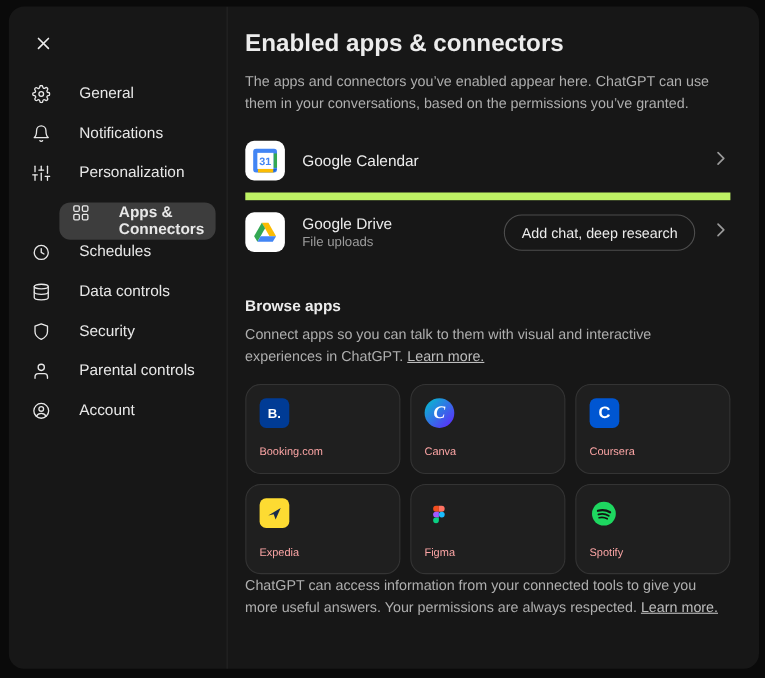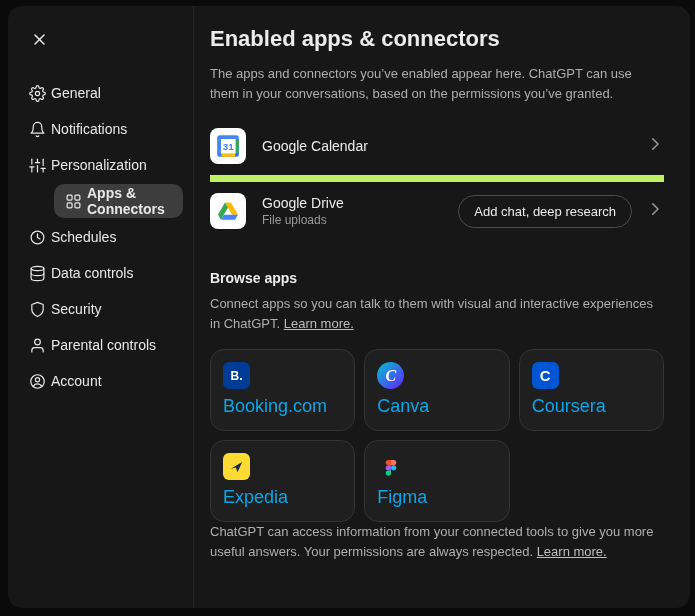--- a/index.html
+++ b/index.html
@@ -10,7 +10,7 @@
   .sidebar { flex:0 0 186px; padding:14px 10px 0 10px; border-right:1px solid #262626; }
   .close-btn { background:none; border:none; color:#ececec; width:30px; height:30px; display:flex; align-items:center; justify-content:center; border-radius:8px; cursor:pointer; margin:4px 0 22px 6px; }
   .close-btn svg { width:15px; height:15px; stroke:#ececec; stroke-width:2; stroke-linecap:round; }
-  .nav-item { display:flex; align-items:center; gap:5px; height:34px; padding:0 10px; border-radius:10px; font-size:14px; color:#e8e8e8; cursor:pointer; margin-bottom:2px; }
+  .nav-item { display:flex; align-items:flex-start; gap:26px; height:34px; padding:0 10px; border-radius:10px; font-size:14px; color:#e8e8e8; cursor:pointer; margin-bottom:2px; }
   .nav-item.selected { background:#3d3d3d; font-weight:bold;margin-left:36px; }
   .nav-icon { display:flex; align-items:center; justify-content:center; width:18px; height:18px; flex:0 0 18px; }
   .nav-icon svg { width:17px; height:17px; stroke:#e8e8e8; fill:none; stroke-width:1.7; stroke-linecap:round; stroke-linejoin:round; }

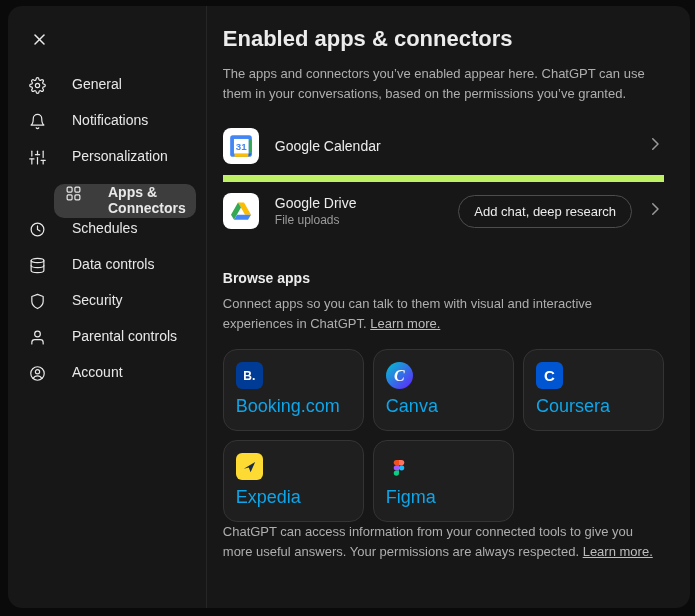--- a/index.html
+++ b/index.html
@@ -36,7 +36,7 @@
 
   .grid { display:grid; grid-template-columns:repeat(3,1fr); gap:9px; margin-top:16px; }
   .card { background:#1f1f1f; border:1px solid #343434; border-radius:14px; padding:12px 12px 13px; height:82px; display:flex; flex-direction:column; justify-content:space-between; cursor:pointer; }
-  .card-name { font-size:18px; color:#0ea5e9; }
+  .card-name { font-size:10px; color:#fca5a5; }
   .app-logo { width:27px; height:27px; display:flex; align-items:center; justify-content:center; font-weight:bold; color:#fff; }
   .logo-booking  { background:#003b95; border-radius:6px; font-size:12px; }
   .logo-canva    { background:linear-gradient(135deg,#00c4cc 0%,#6420ff 100%); border-radius:50%; font-family:"Liberation Serif",serif; font-style:italic; font-size:16px; }

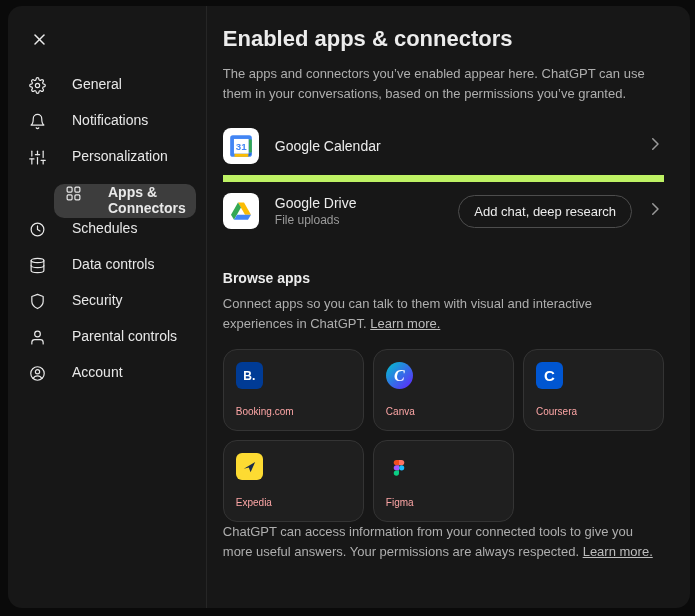--- a/index.html
+++ b/index.html
@@ -236,6 +236,17 @@
         </span>
         <span class="card-name">Figma</span>
       </div>
+      <div class="card">
+        <span class="app-logo">
+          <svg viewBox="0 0 24 24" width="26" height="26">
+            <circle cx="12" cy="12" r="10" fill="#1ed760"></circle>
+            <path d="M7 9.6c3.6-1 7.3-.5 10.2 1.2" stroke="#121212" stroke-width="1.8" fill="none" stroke-linecap="round"></path>
+            <path d="M7.5 12.6c3-.8 6-.4 8.5 1.1" stroke="#121212" stroke-width="1.6" fill="none" stroke-linecap="round"></path>
+            <path d="M8 15.4c2.4-.6 4.7-.3 6.8.9" stroke="#121212" stroke-width="1.4" fill="none" stroke-linecap="round"></path>
+          </svg>
+        </span>
+        <span class="card-name">Spotify</span>
+      </div>
     </div>
 
     <p class="section-desc"><span>ChatGPT can access information from your connected tools to give you more useful answers. Your permissions are always respected.</span> <span class="link">Learn more.</span></p>

